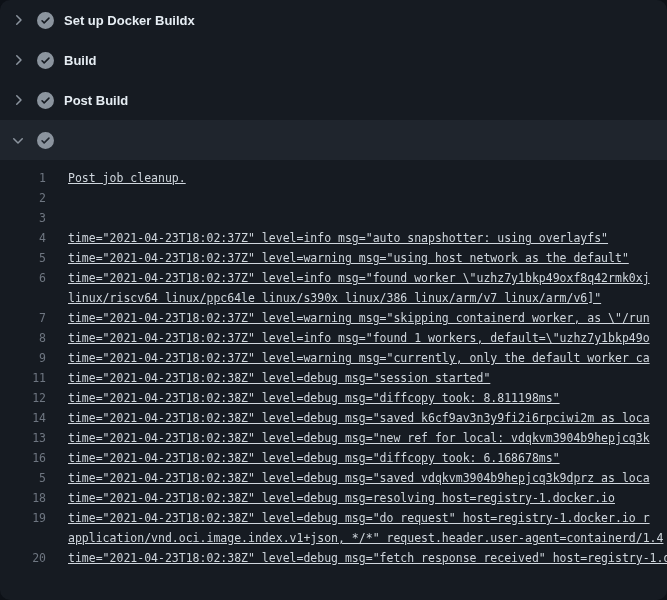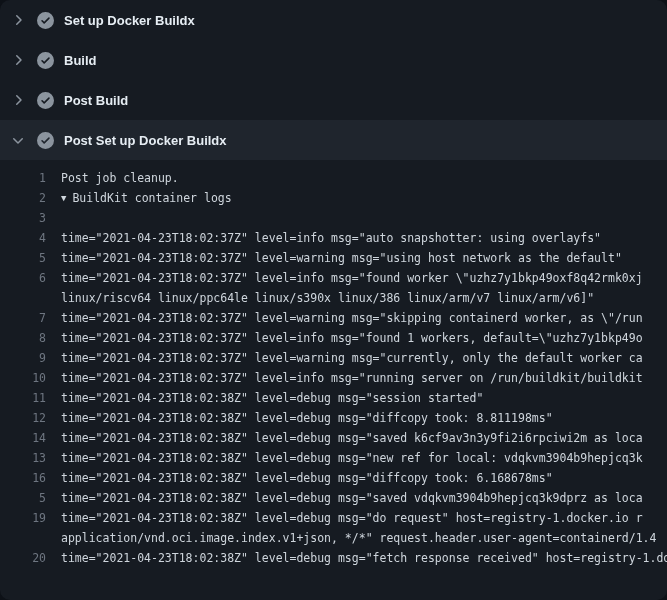--- a/index.html
+++ b/index.html
@@ -112,7 +112,6 @@
         <path d="M8 16A8 8 0 1 1 8 0a8 8 0 0 1 0 16Zm3.78-9.72a.751.751 0 0 0-.018-1.042.751.751 0 0 0-1.042-.018L6.75 9.19 5.28 7.72a.751.751 0 0 0-1.042.018.751.751 0 0 0-.018 1.042l2 2a.75.75 0 0 0 1.06 0Z"></path>
       </svg>
     </span>
-    <span class="step-label">Post Set up Docker Buildx</span>
   </div>
     </div>
   <div id="log">

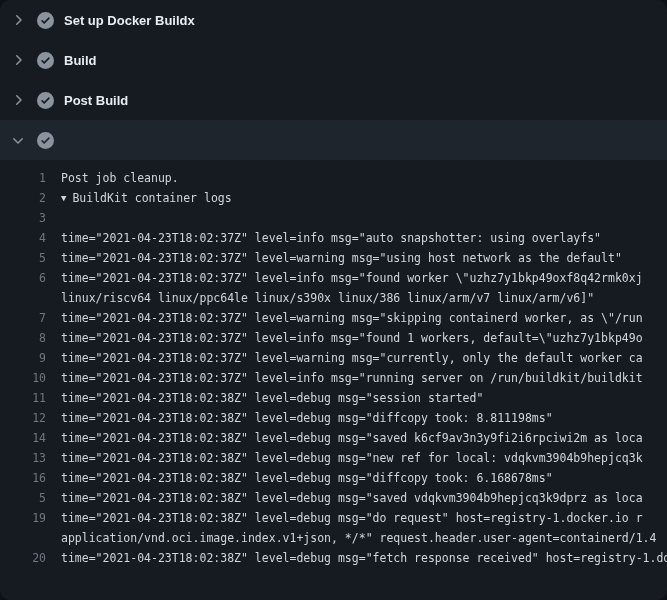--- a/index.html
+++ b/index.html
@@ -53,7 +53,7 @@
     color:var(--line-number,#6e7681);
     user-select:none;
   }
-  .lt{margin-left:15px;flex:none;}
+  .lt{margin-left:22px;flex:none;text-decoration:underline;}
   .log-line.cmd .lt{color:var(--command-text,#3f7fd6);font-weight:700;}
   .tri{margin-right:6px;font-size:9px;display:inline-block;vertical-align:1px;}
 </style>

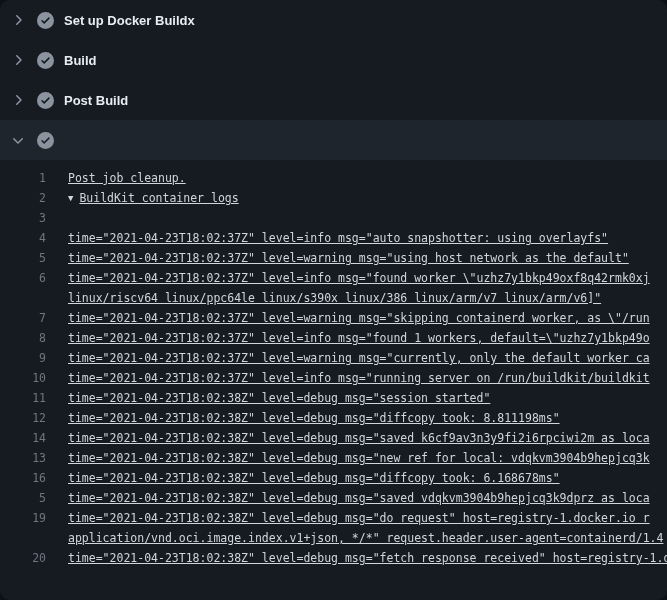--- a/index.html
+++ b/index.html
@@ -121,7 +121,6 @@
   </div>
       <div class="log-line">
     <span class="ln">2</span>
-    <span class="lt"><span class="tri">▼</span><span>BuildKit container logs</span></span>
   </div>
       <div class="log-line cmd">
     <span class="ln">3</span>

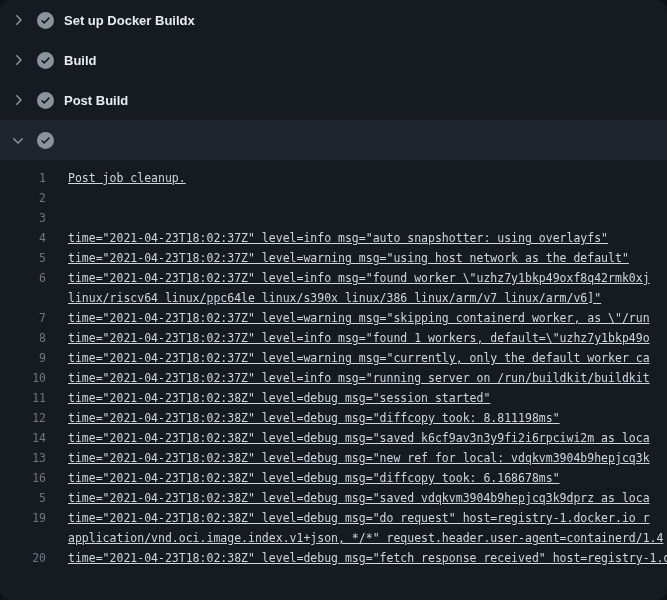--- a/index.html
+++ b/index.html
@@ -154,10 +154,6 @@
     <span class="lt">time="2021-04-23T18:02:37Z" level=warning msg="currently, only the default worker ca</span>
   </div>
       <div class="log-line">
-    <span class="ln">10</span>
-    <span class="lt">time="2021-04-23T18:02:37Z" level=info msg="running server on /run/buildkit/buildkit</span>
-  </div>
-      <div class="log-line">
     <span class="ln">11</span>
     <span class="lt">time="2021-04-23T18:02:38Z" level=debug msg="session started"</span>
   </div>

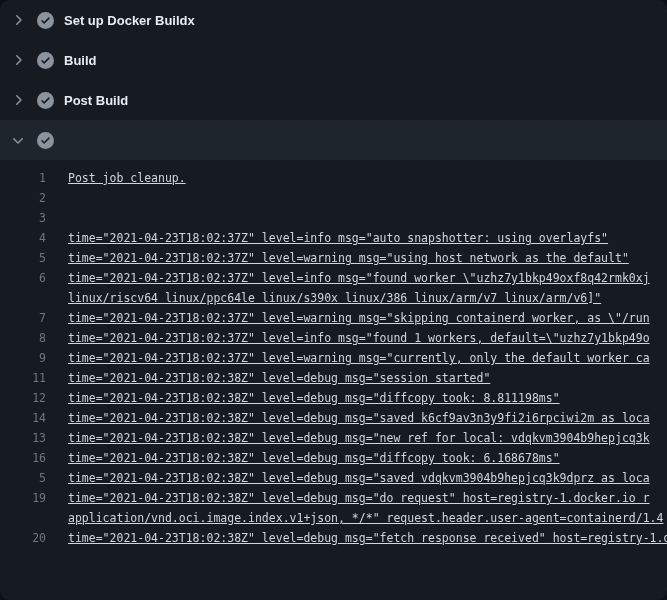--- a/index.html
+++ b/index.html
@@ -178,6 +178,10 @@
     <span class="lt">time="2021-04-23T18:02:38Z" level=debug msg="saved vdqkvm3904b9hepjcq3k9dprz as loca</span>
   </div>
       <div class="log-line">
+    <span class="ln">18</span>
+    <span class="lt">time="2021-04-23T18:02:38Z" level=debug msg=resolving host=registry-1.docker.io</span>
+  </div>
+      <div class="log-line">
     <span class="ln">19</span>
     <span class="lt">time="2021-04-23T18:02:38Z" level=debug msg="do request" host=registry-1.docker.io r</span>
   </div>

